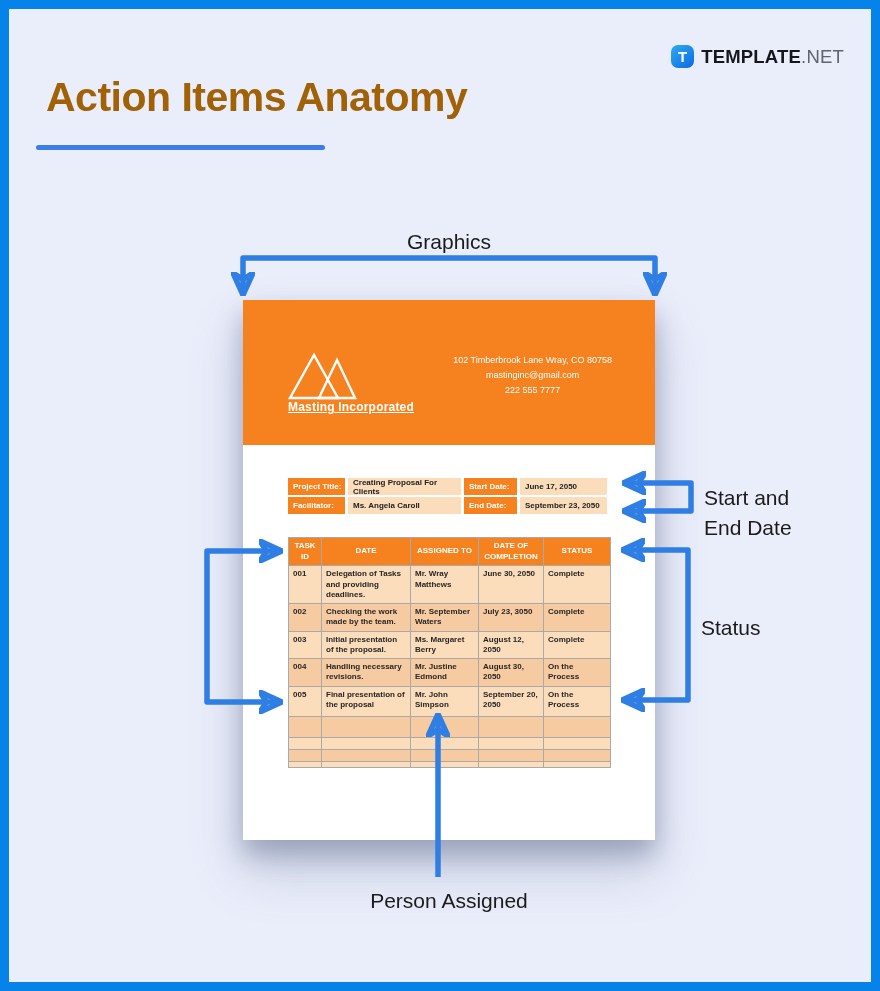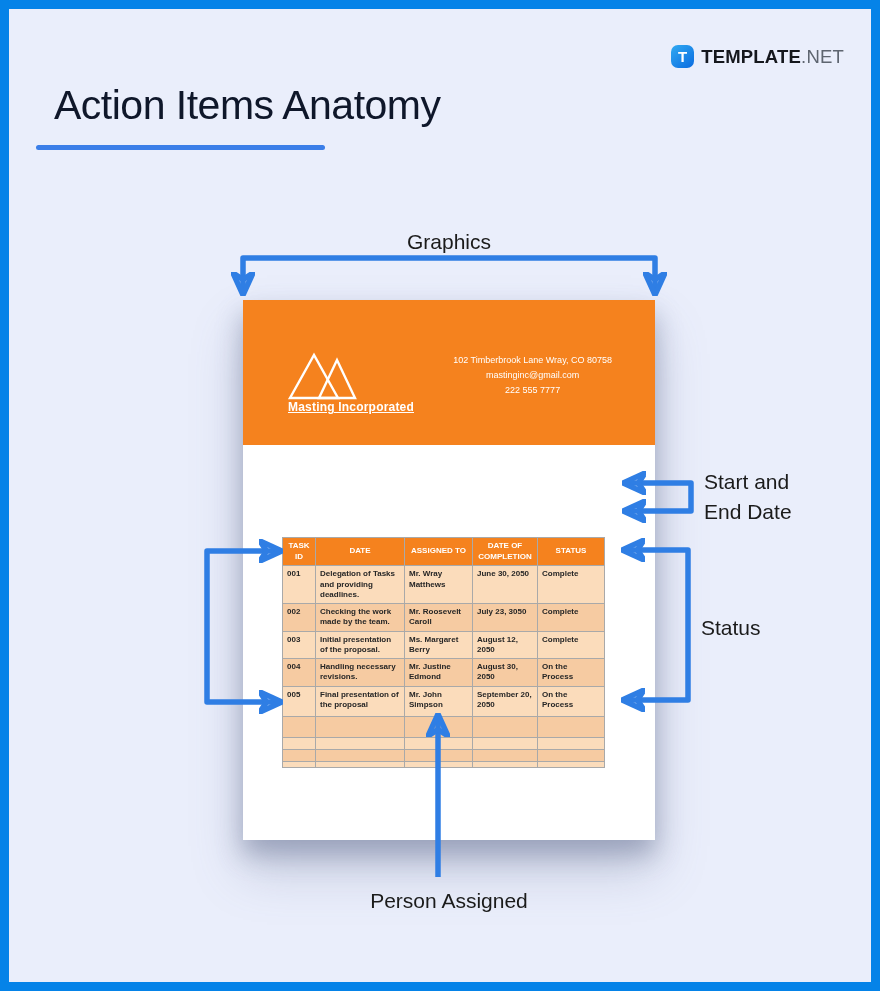--- a/index.html
+++ b/index.html
@@ -20,7 +20,7 @@
   .brand-name i{font-style:normal; color:#5e6570; font-weight:normal;}
 
   
-  .title{position:absolute; left:38px; top:66px; margin:16px; font-size:41px; font-weight:normal; color:#0f172a; z-index:3; letter-spacing:-.5px;}
+  .title{position:absolute; left:38px; top:66px; margin:8px; font-size:41px; font-weight:bold; color:#a16207; z-index:3; letter-spacing:-.5px;}
   .title-underline{position:absolute; left:36px; top:145px; width:289px; height:5px; border-radius:2.5px; background:#3B7EE8; z-index:3;}
 
   

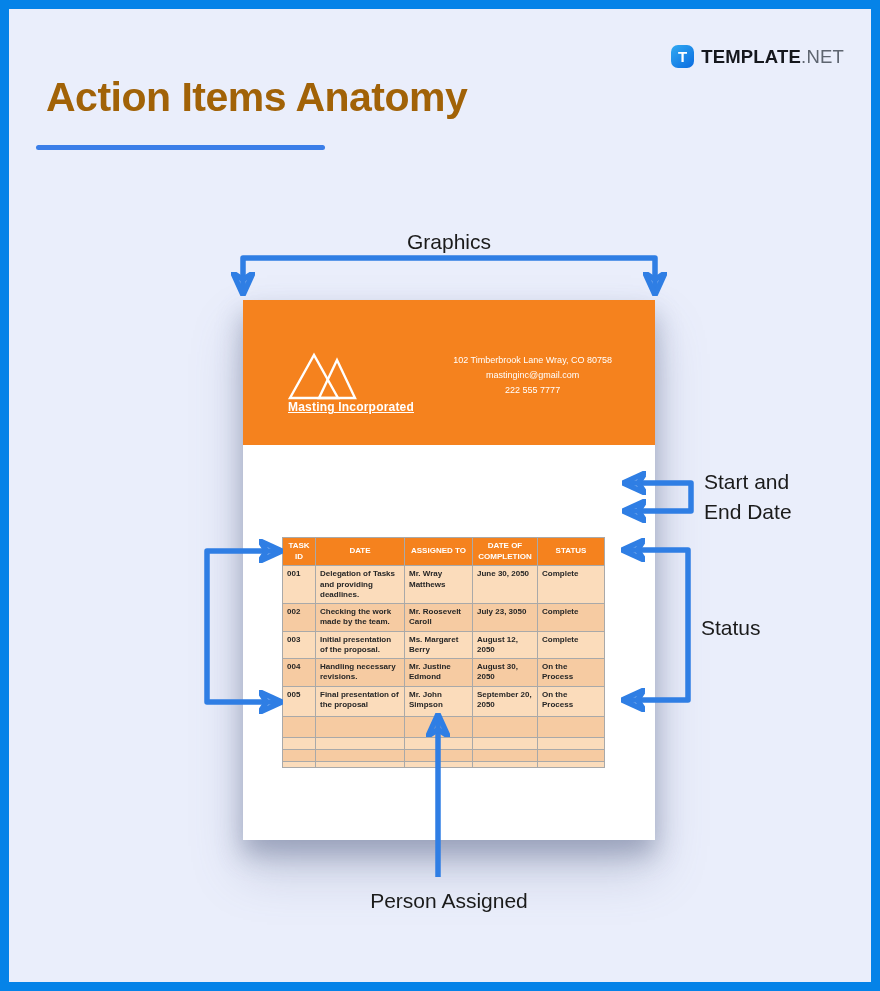--- a/index.html
+++ b/index.html
@@ -96,6 +96,16 @@
       </div>
     </div>
 
+    <div class="info-grid">
+      <div class="cell lab">Project Title:</div>
+      <div class="cell val">Creating Proposal For Clients</div>
+      <div class="cell lab">Start Date:</div>
+      <div class="cell val">June 17, 2050</div>
+      <div class="cell lab">Facilitator:</div>
+      <div class="cell val">Ms. Angela Caroll</div>
+      <div class="cell lab">End Date:</div>
+      <div class="cell val">September 23, 2050</div>
+    </div>
 
     <table class="action-table">
       <colgroup>

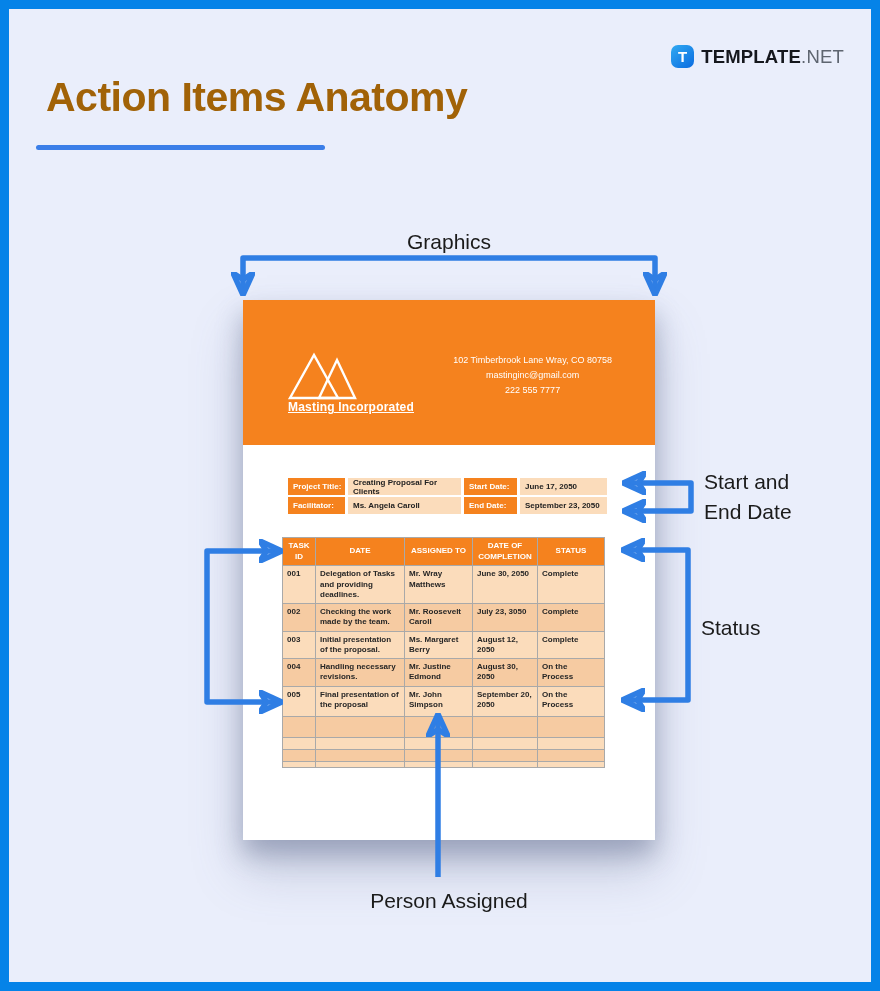--- a/index.html
+++ b/index.html
@@ -26,7 +26,7 @@
   
   .label{position:absolute; color:#1b1b1b; font-size:21px; line-height:1.42; z-index:3;}
   .label-graphics{left:243px; top:227px; width:412px; text-align:center;}
-  .label-sed{left:704px; top:467px; width:108px;}
+  .label-sed{left:704px; top:483px; width:108px;}
   .label-taskdesc{left:74px; top:597px; width:140px;}
   .label-status{left:701px; top:613px;}
   .label-person{left:243px; top:886px; width:412px; text-align:center;}

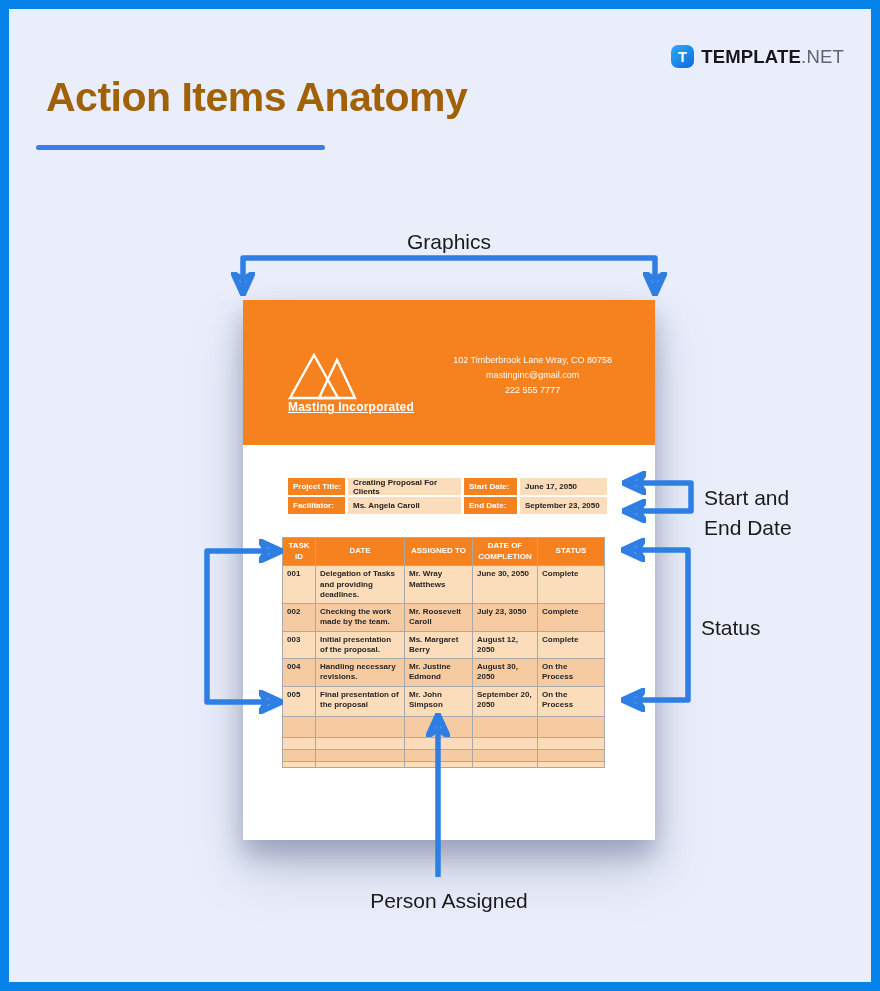--- a/index.html
+++ b/index.html
@@ -48,7 +48,7 @@
   .info-grid .val{background:#FBDCBB; color:#222;}
 
   
-  .action-table{position:absolute; left:39px; top:237px; width:322px; border-collapse:collapse; table-layout:fixed;}
+  .action-table{position:absolute; left:45px; top:237px; width:322px; border-collapse:collapse; table-layout:fixed;}
   .action-table th, .action-table td{border:1px solid #A9A9A9;}
   .action-table th{background:#F5821E; color:#fff; font-size:8px; font-weight:bold; line-height:1.3;
     text-align:center; vertical-align:middle; padding:2px 1px; height:23px;}

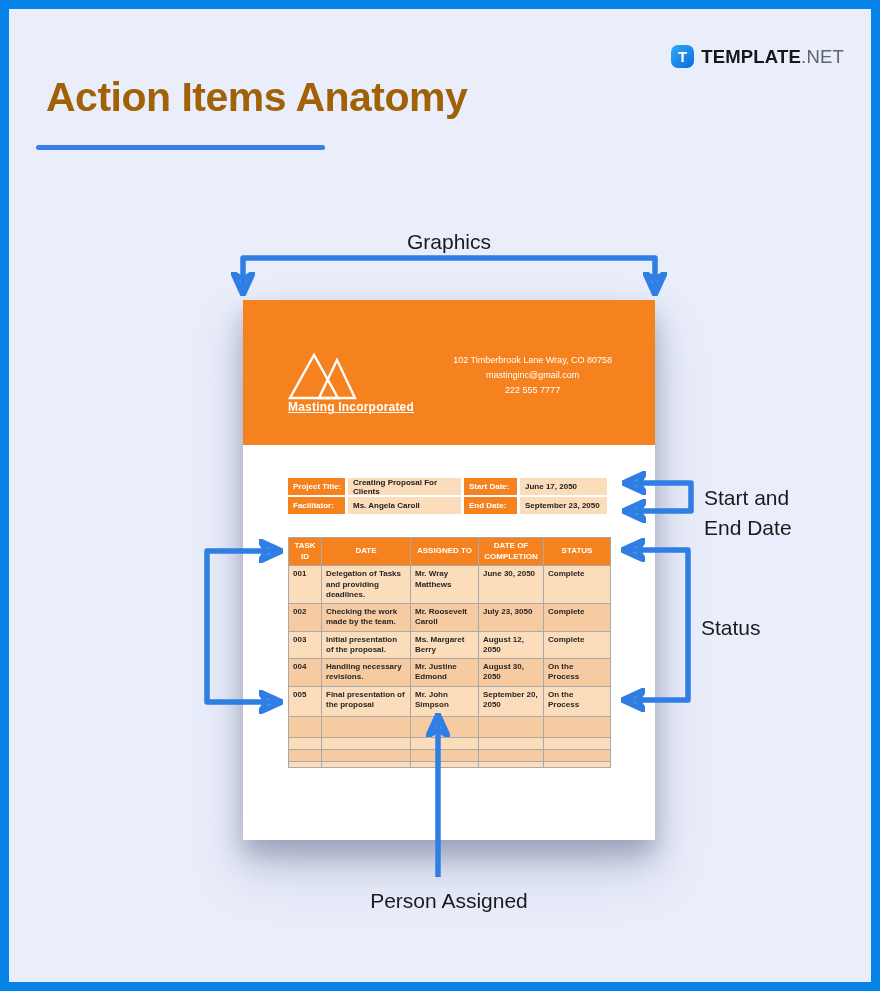--- a/index.html
+++ b/index.html
@@ -135,7 +135,7 @@
           <tr class="dark" style="height: 28px;">
             <td>002</td>
             <td>Checking the work made by the team.</td>
-            <td>Mr. Roosevelt Caroll</td>
+            <td>Mr. September Waters</td>
             <td>July 23, 3050</td>
             <td>Complete</td>
           </tr>

